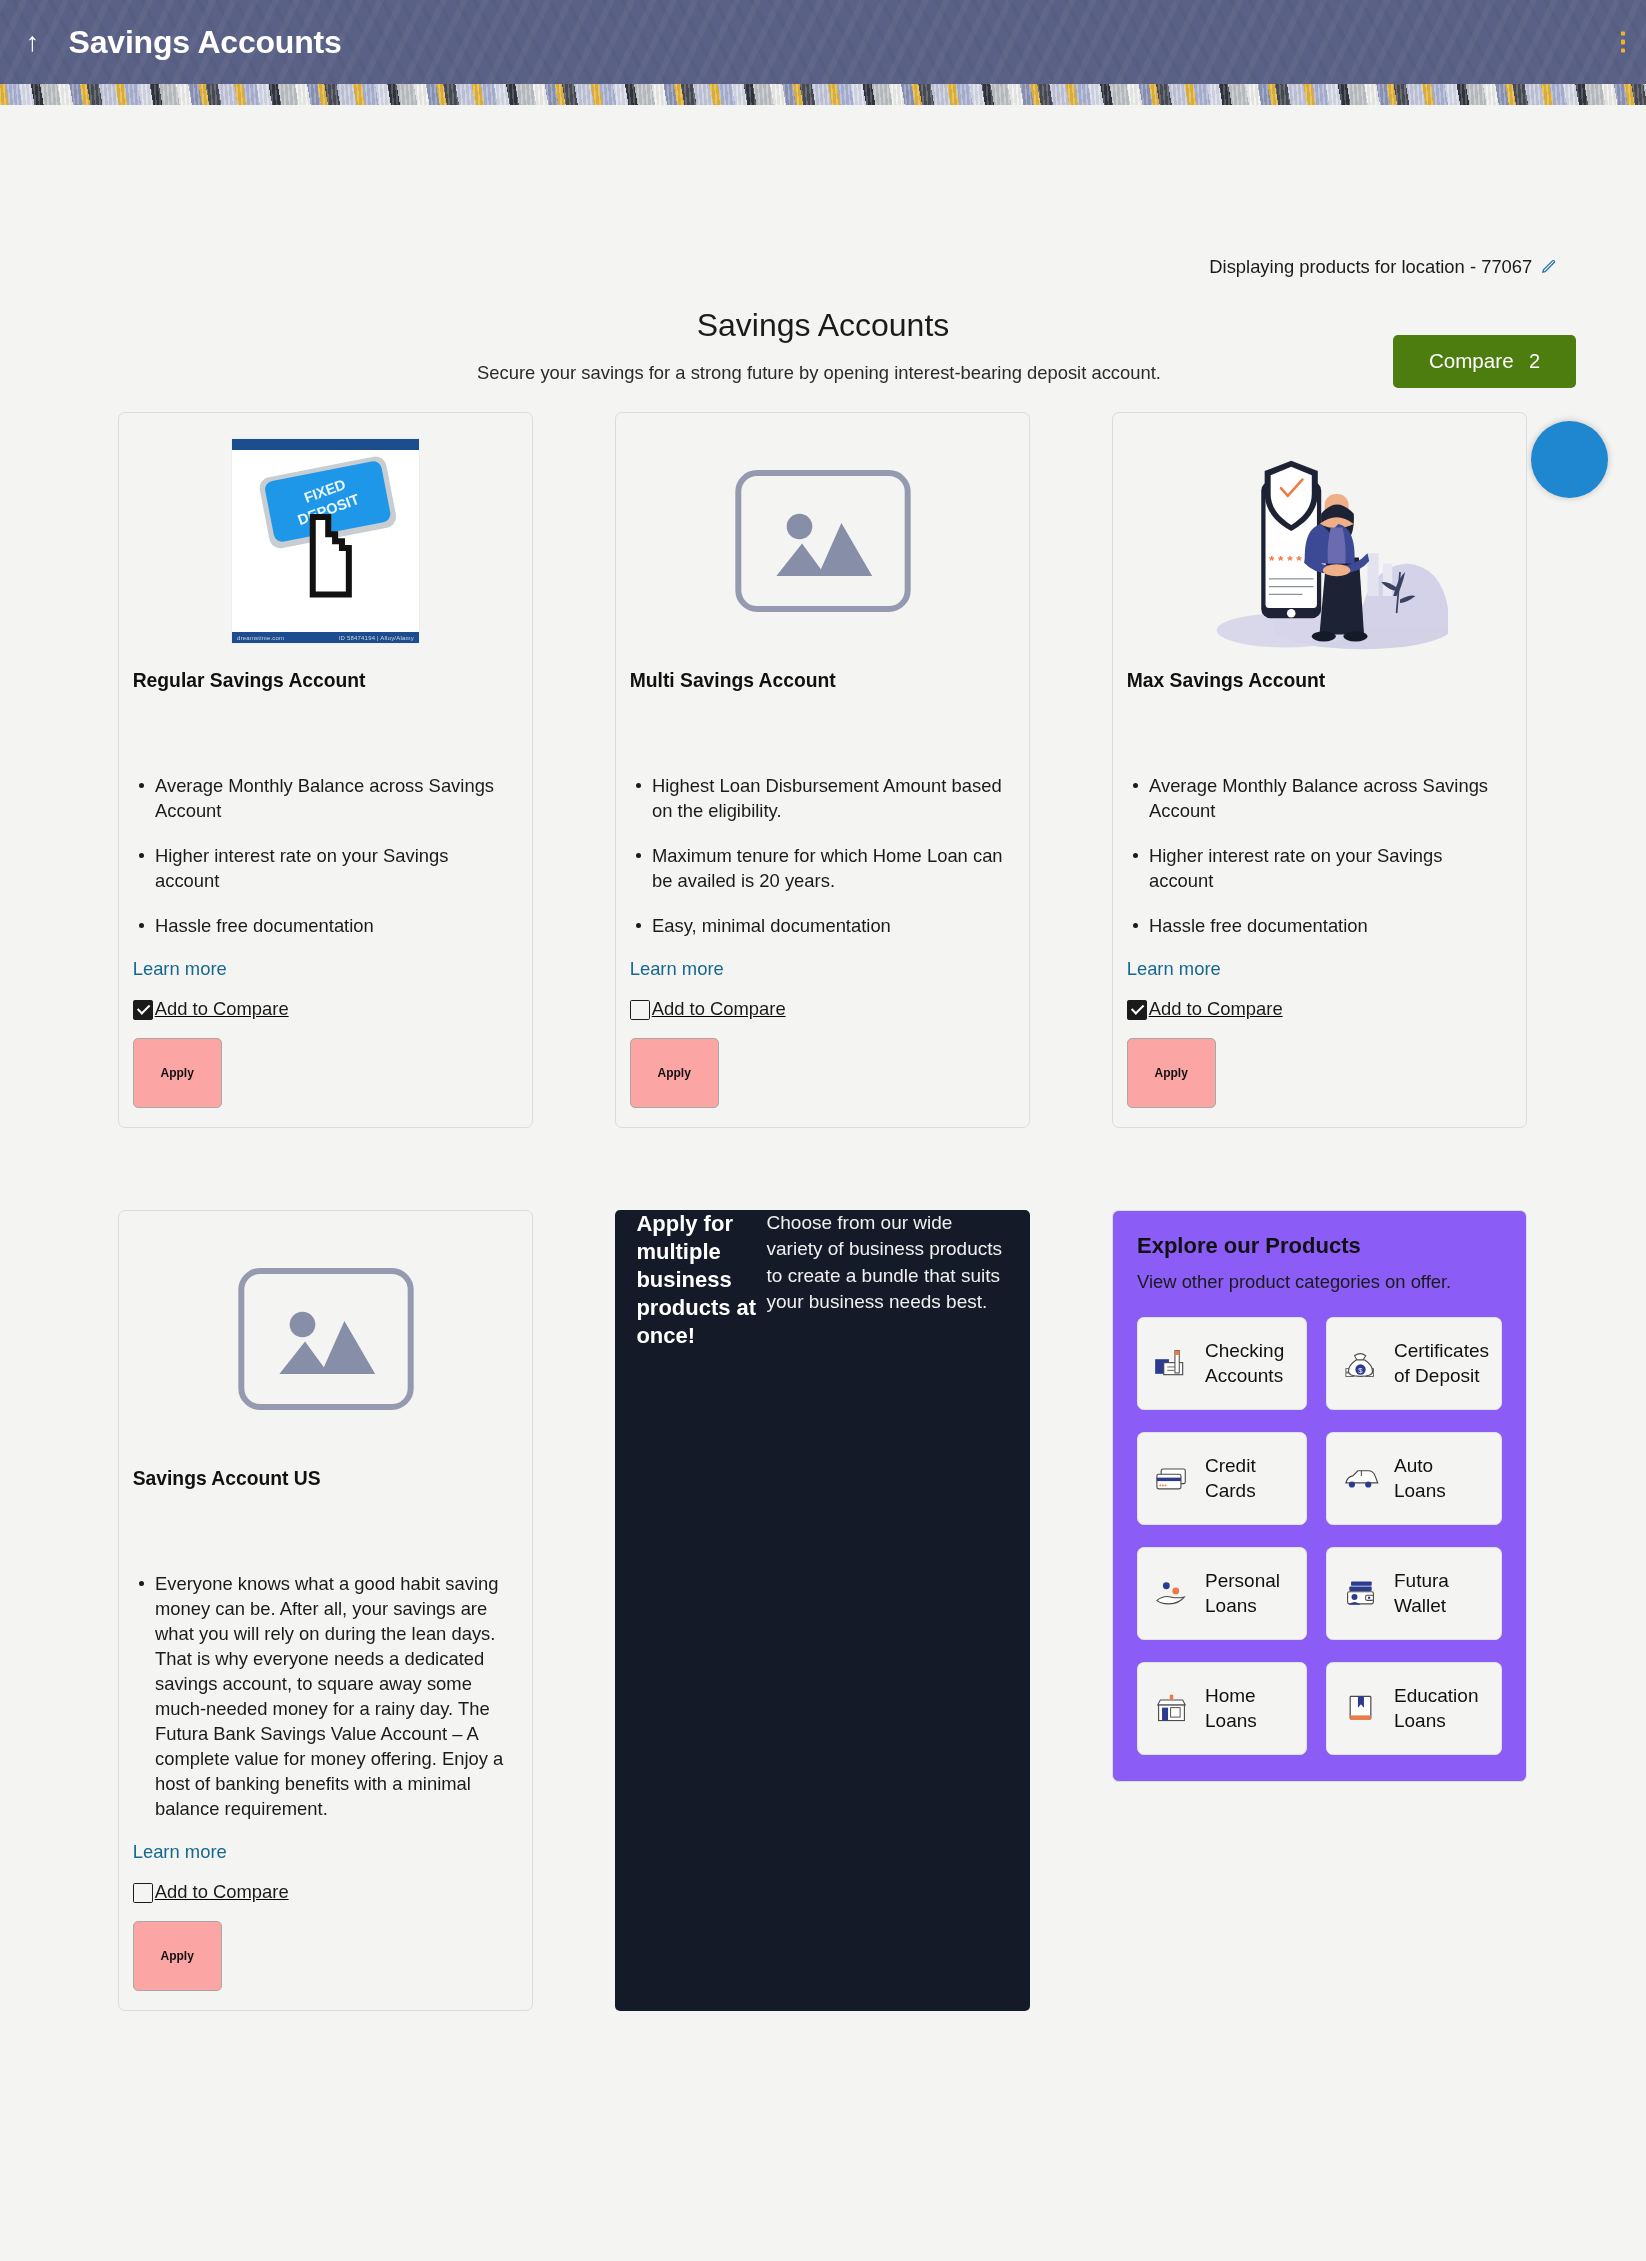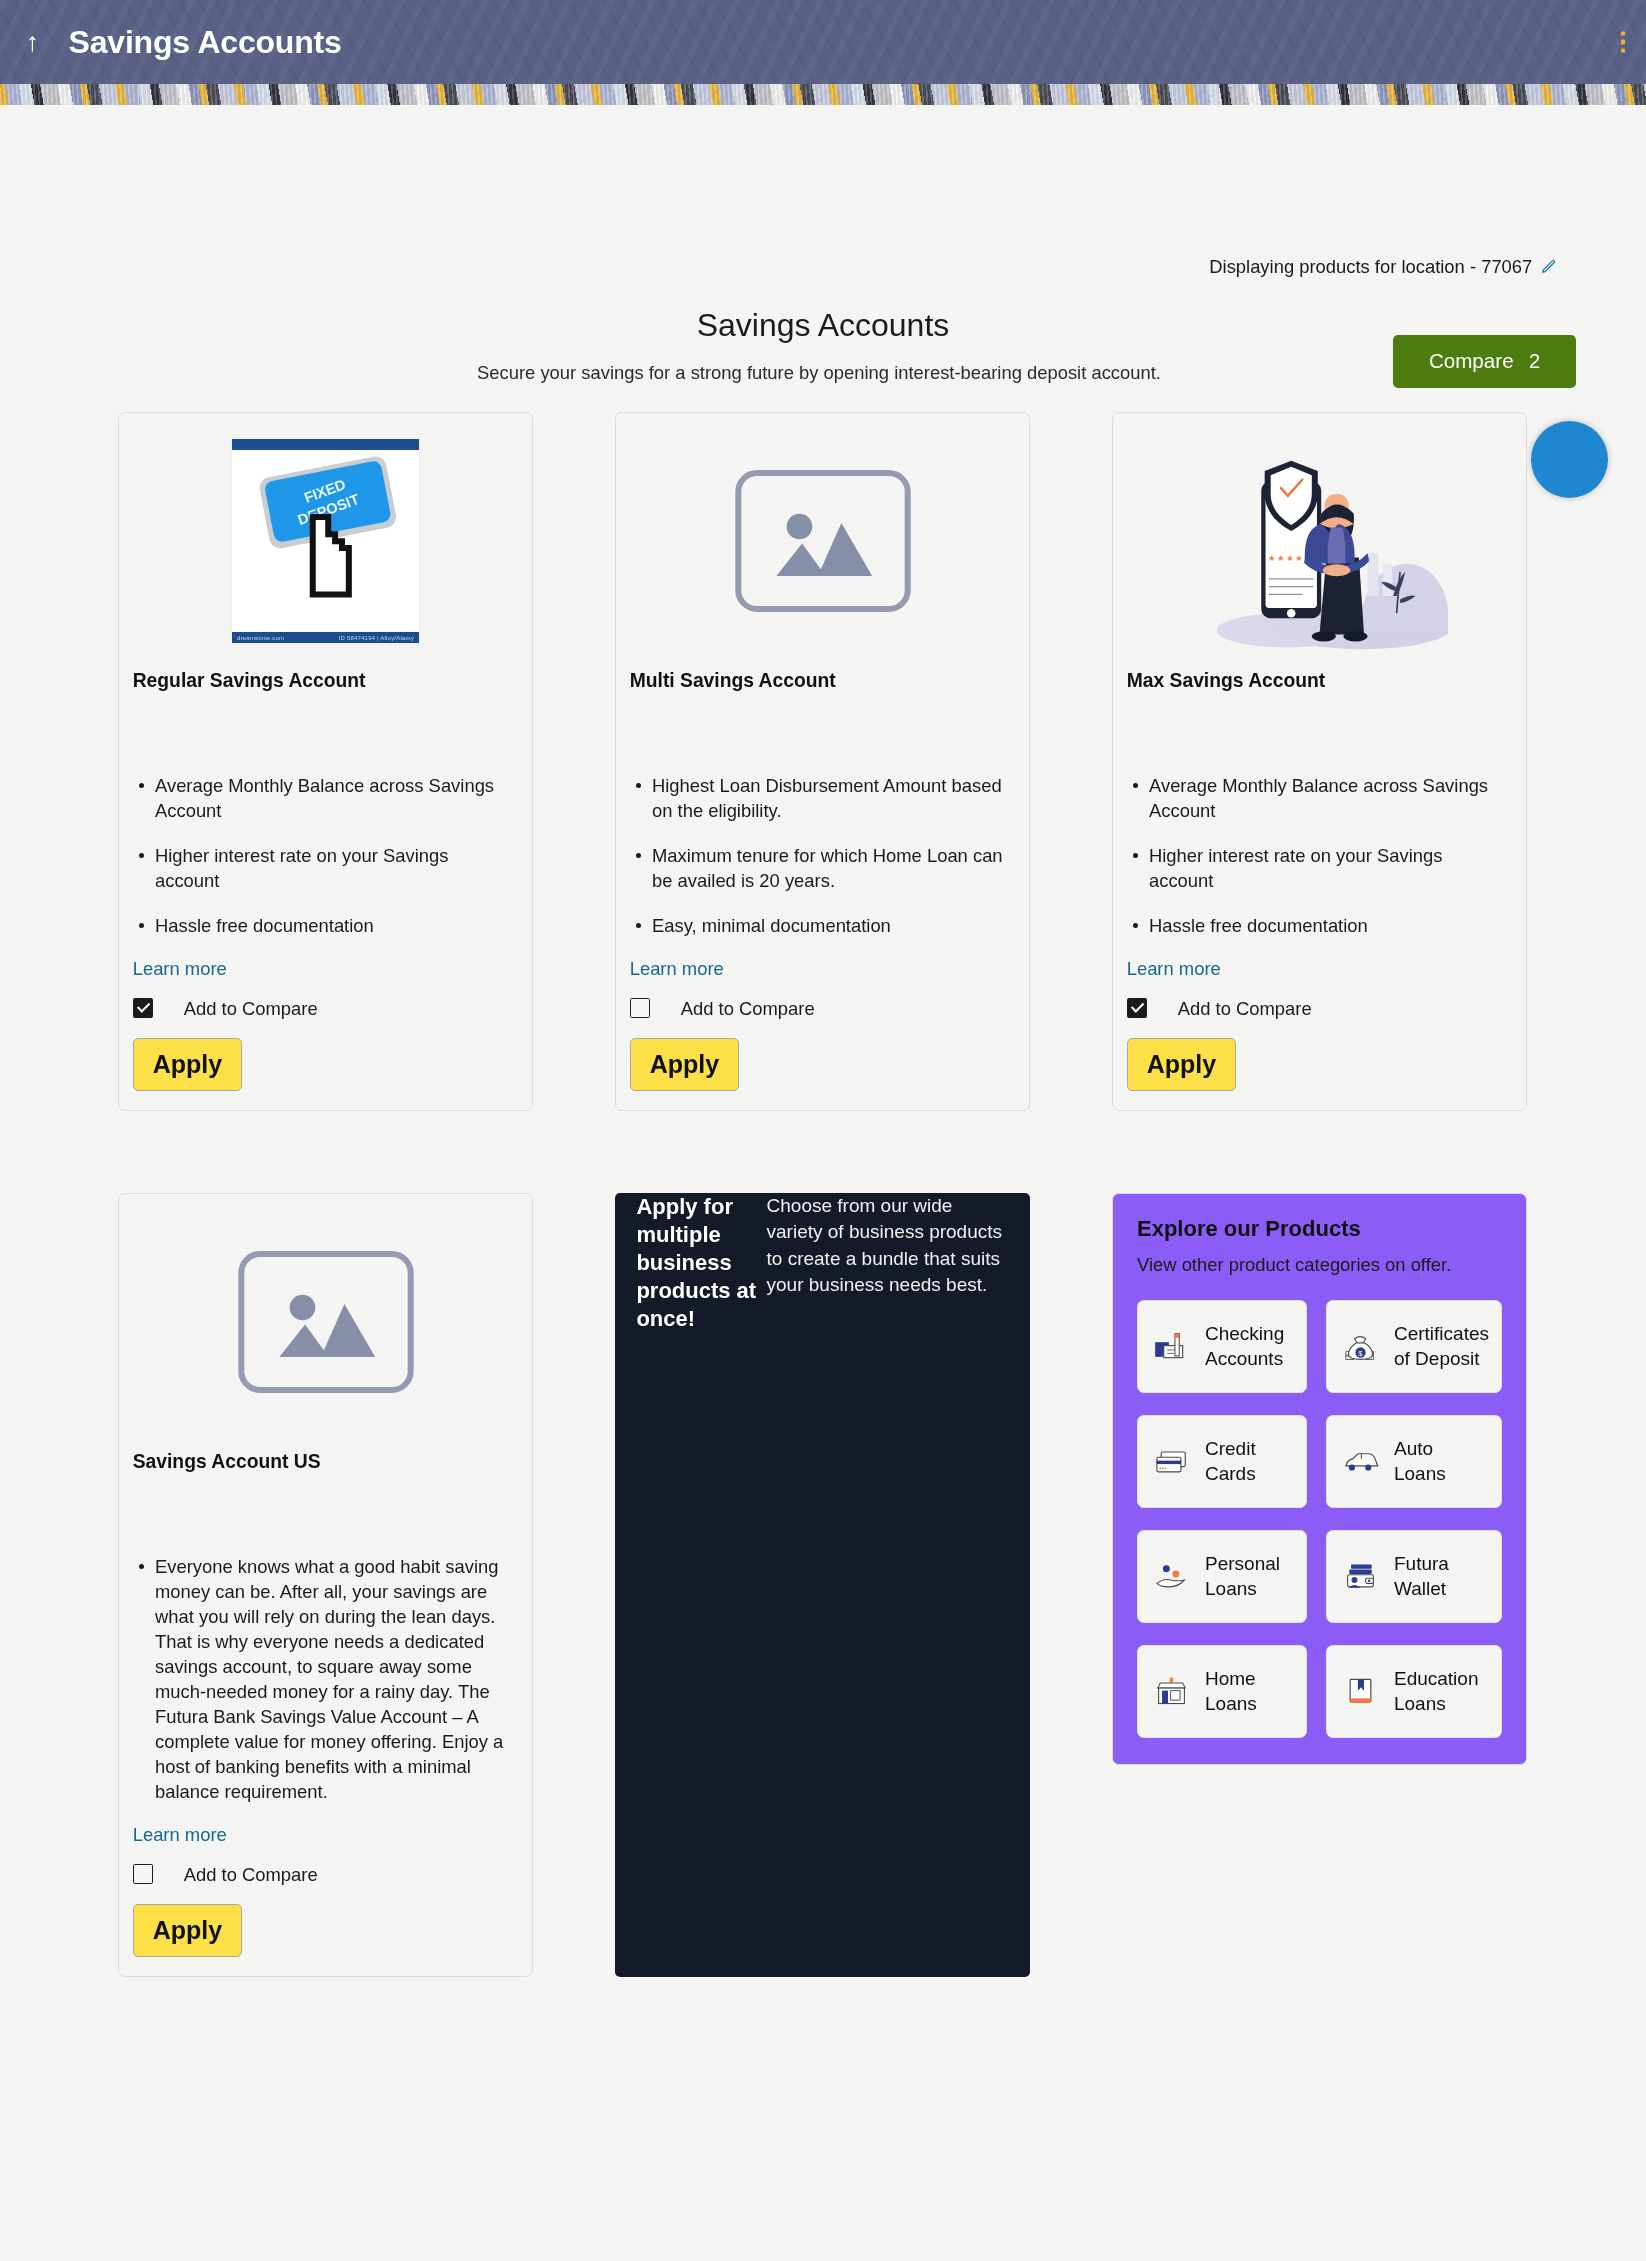--- a/index.html
+++ b/index.html
@@ -232,10 +232,11 @@
   }
   .cmp-row {
     display: flex;
-    align-items: flex-start;
-    gap: 31px;
+    align-items: flex-end;
+    gap: 2px;
     margin-bottom: 18px;
     cursor: pointer;
+    text-decoration: underline;
   }
   .cbox {
     width: 20px; height: 20px;

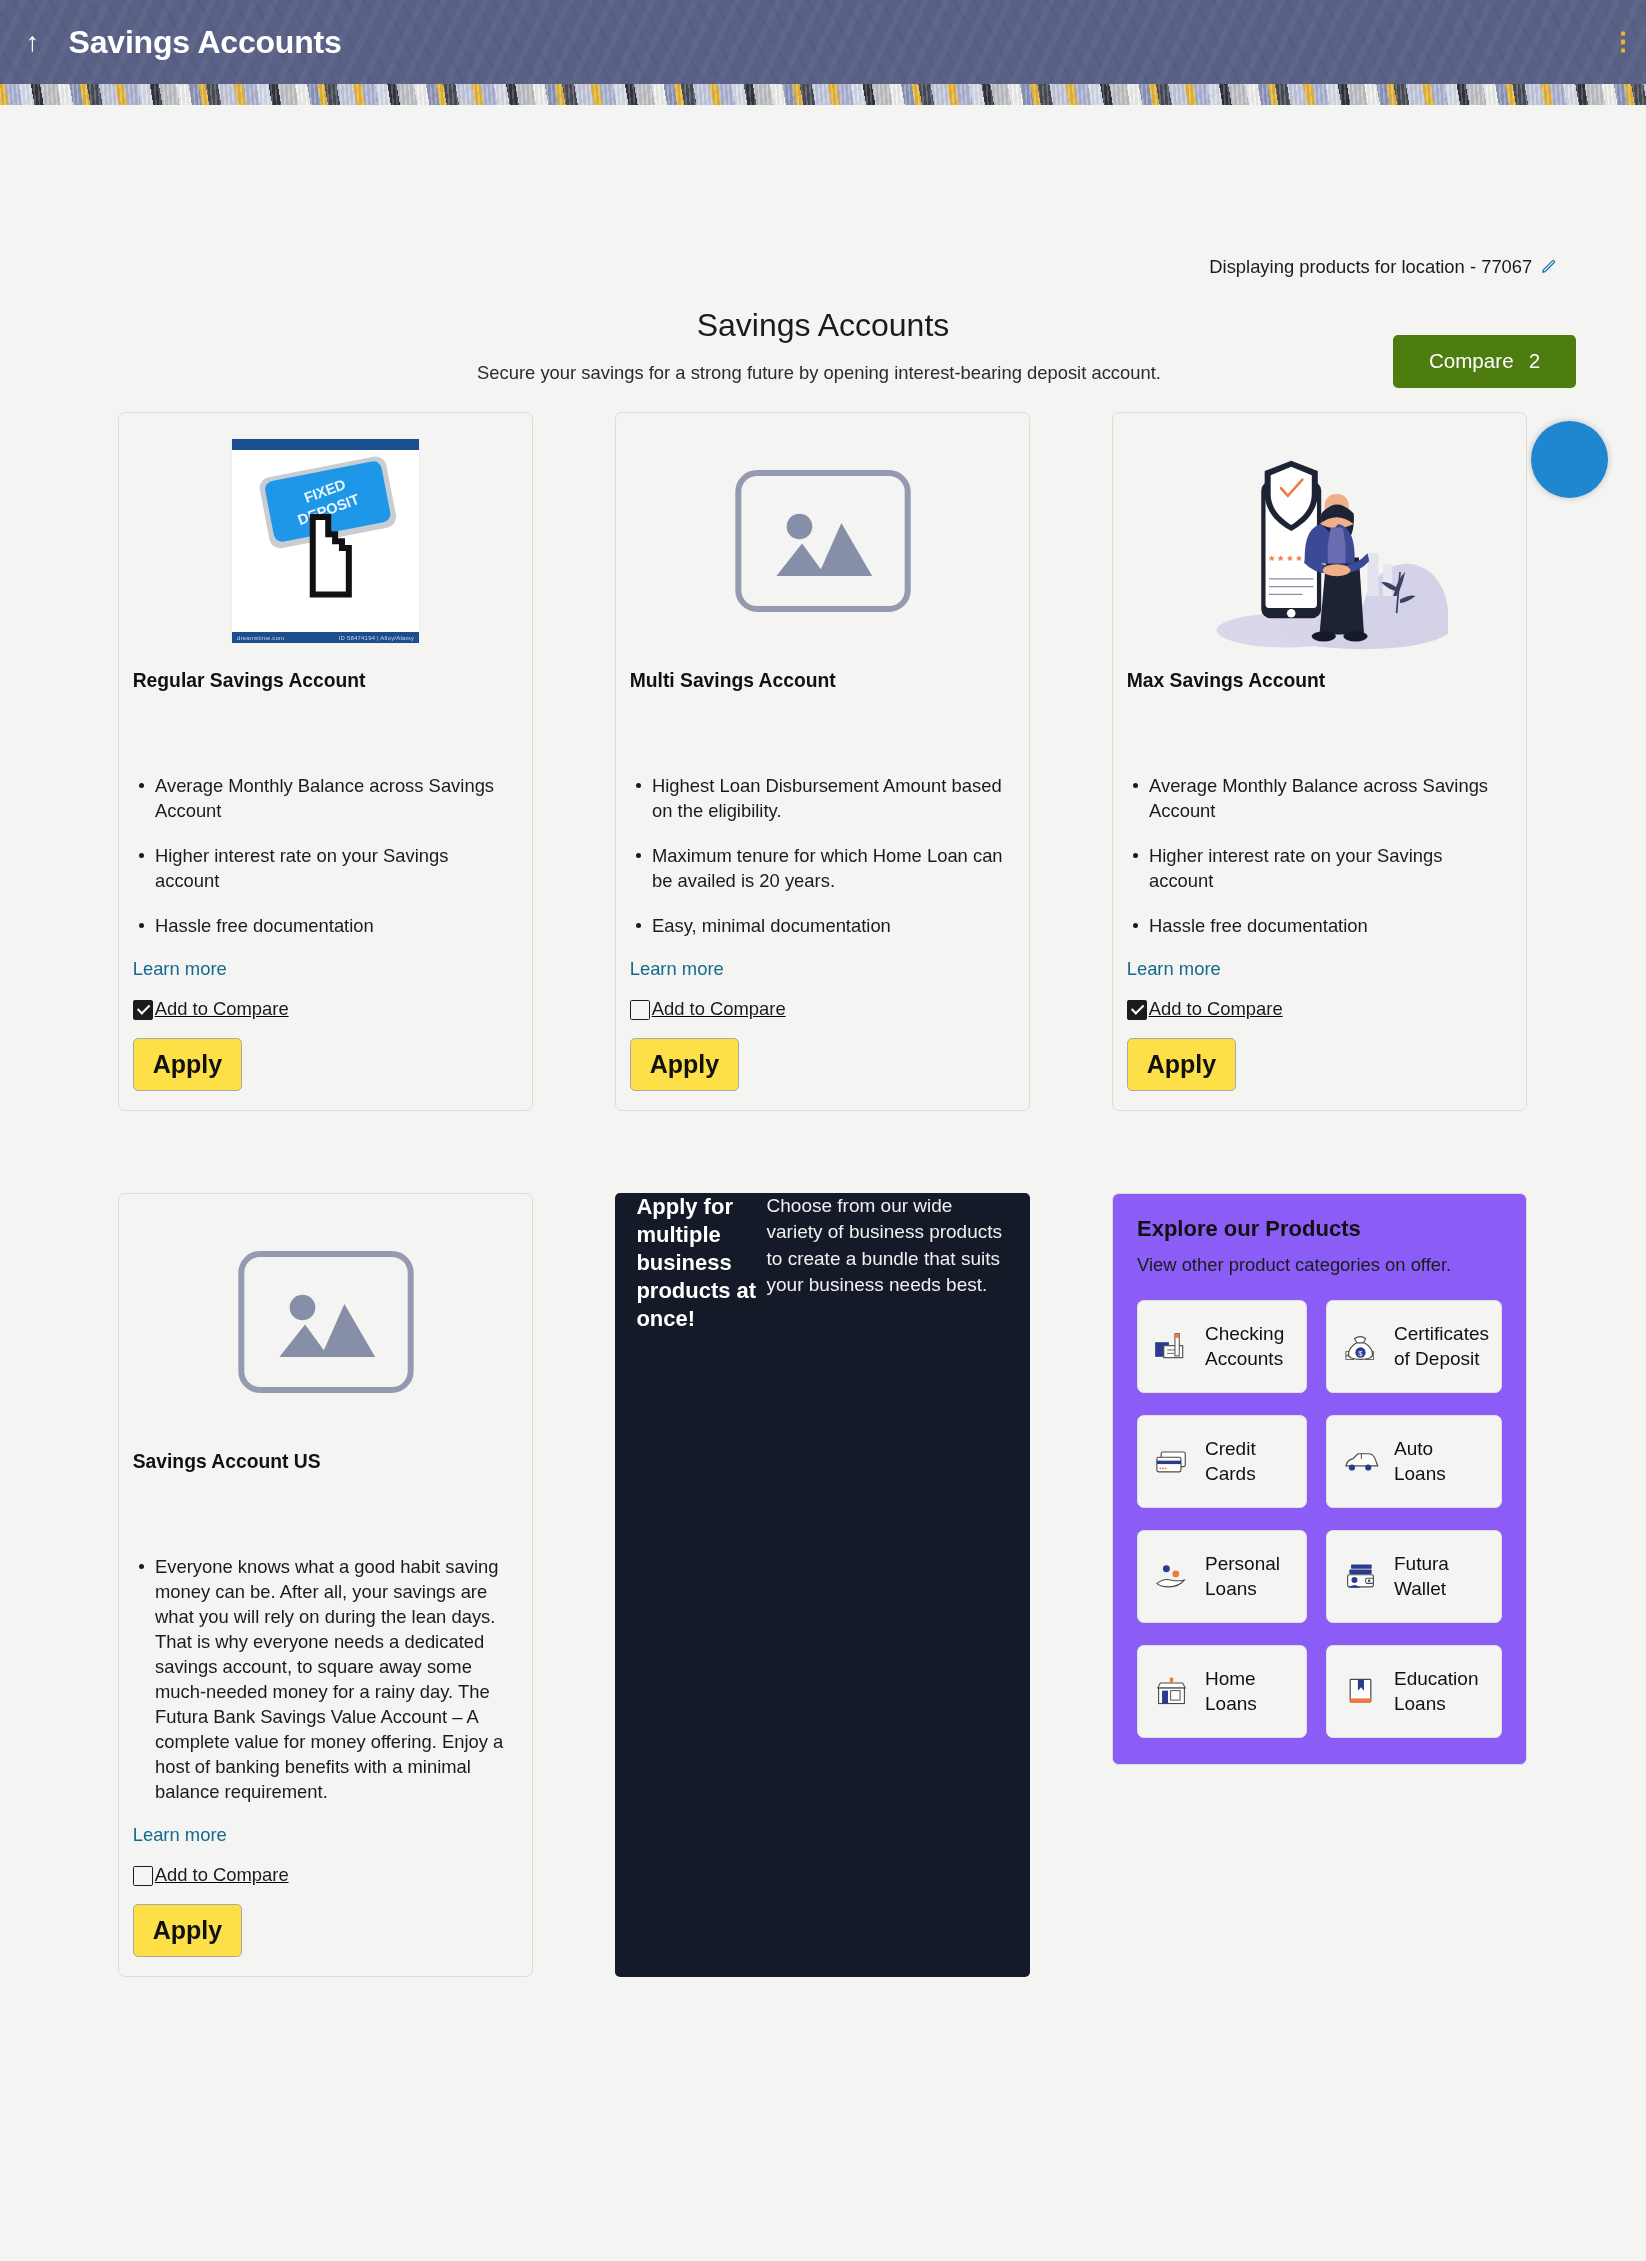--- a/index.html
+++ b/index.html
@@ -259,12 +259,12 @@
   .cmp-label { font-size: 18.4px; color: #1b1b1b; }
   .apply-btn {
     min-width: 89px;
-    height: 53px;
+    height: 70px;
     padding: 0 19px;
     border: 0.9px solid #a8a8a4;
     border-radius: 5.1px;
-    background: #fde047;
-    font-size: 25px;
+    background: #fca5a5;
+    font-size: 12px;
     font-family: "Liberation Sans", sans-serif;
     font-weight: 600;
     color: #111;

